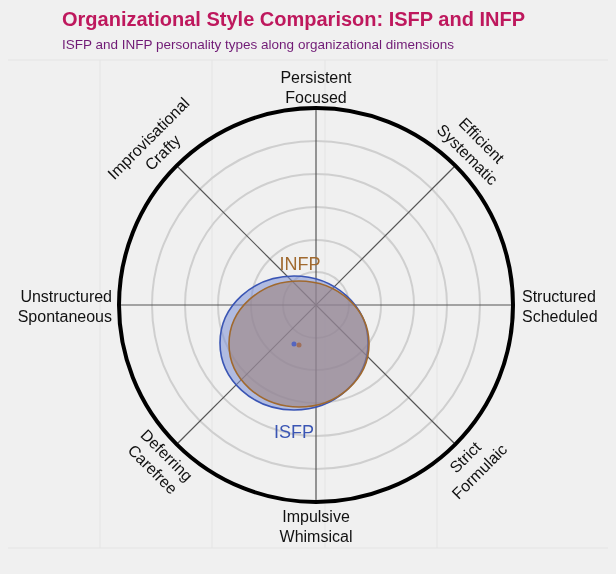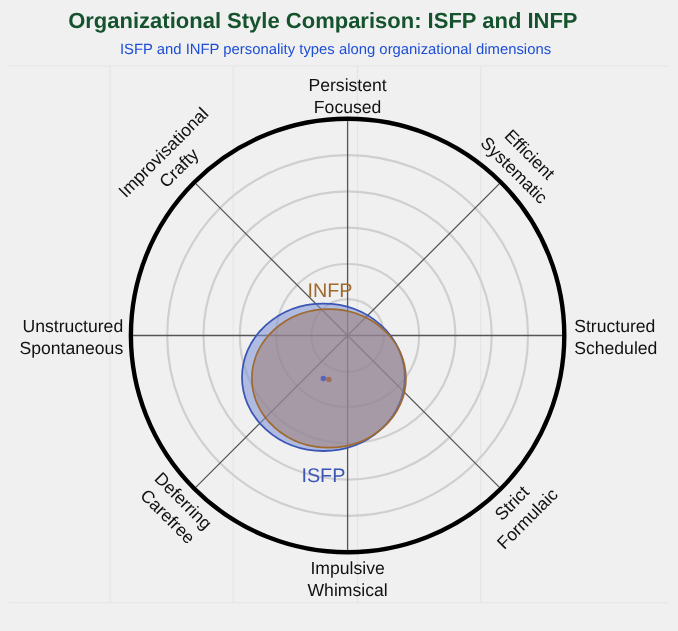--- a/index.html
+++ b/index.html
@@ -4,7 +4,7 @@
 <style>
   html, body { margin: 0; padding: 0; }
   body { width: 616px; height: 574px; background: #f0f0f0; font-family: "Liberation Sans", sans-serif; position: relative; overflow: hidden; }
-  .title { position: absolute; left: 62px; top: 8px; font-size: 20px; font-weight: bold; color: #14532d; white-space: nowrap; }
+  .title { position: absolute; left: 62px; top: 8px; font-size: 20px; font-weight: bold; color: #be185d; white-space: nowrap; }
   .subtitle { position: absolute; left: 62px; top: 37px; font-size: 13.5px; color: #1d4ed8; white-space: nowrap; margin-left: 47px; }
   svg { position: absolute; left: 0; top: 0; }
   .axis-label { font-family: "Liberation Sans", sans-serif; font-size: 16px; fill: #111; }

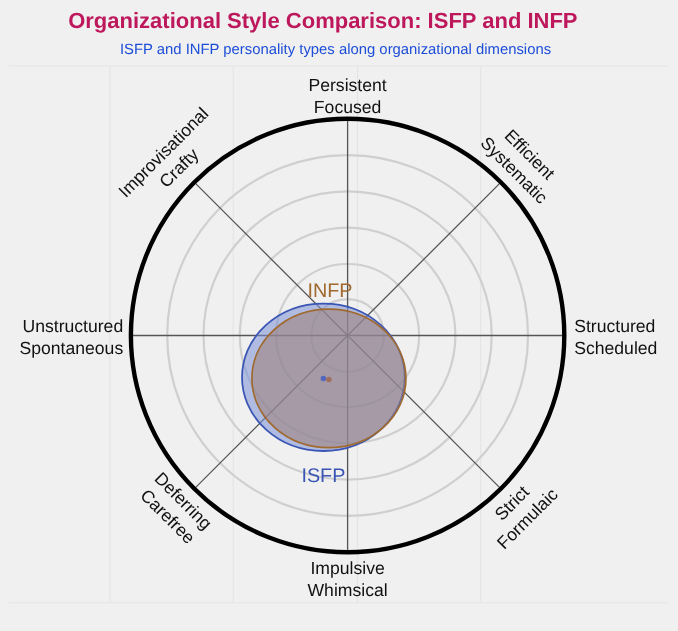--- a/index.html
+++ b/index.html
@@ -5,7 +5,7 @@
   html, body { margin: 0; padding: 0; }
   body { width: 616px; height: 574px; background: #f0f0f0; font-family: "Liberation Sans", sans-serif; position: relative; overflow: hidden; }
   .title { position: absolute; left: 62px; top: 8px; font-size: 20px; font-weight: bold; color: #be185d; white-space: nowrap; }
-  .subtitle { position: absolute; left: 62px; top: 37px; font-size: 13.5px; color: #1d4ed8; white-space: nowrap; margin-left: 47px; }
+  .subtitle { position: absolute; left: 62px; top: 37px; font-size: 13.5px; color: #701a75; white-space: nowrap; }
   svg { position: absolute; left: 0; top: 0; }
   .axis-label { font-family: "Liberation Sans", sans-serif; font-size: 16px; fill: #111; }
   .series-label { font-family: "Liberation Sans", sans-serif; font-size: 18px; }

